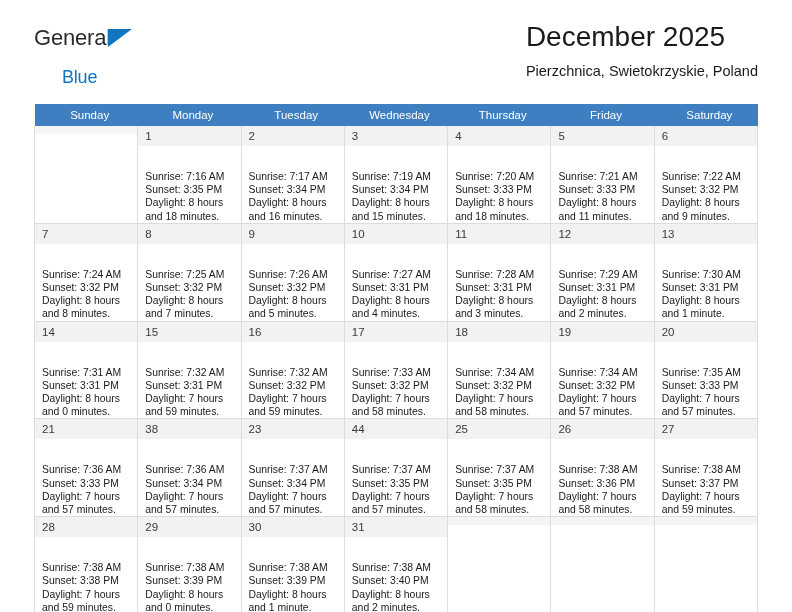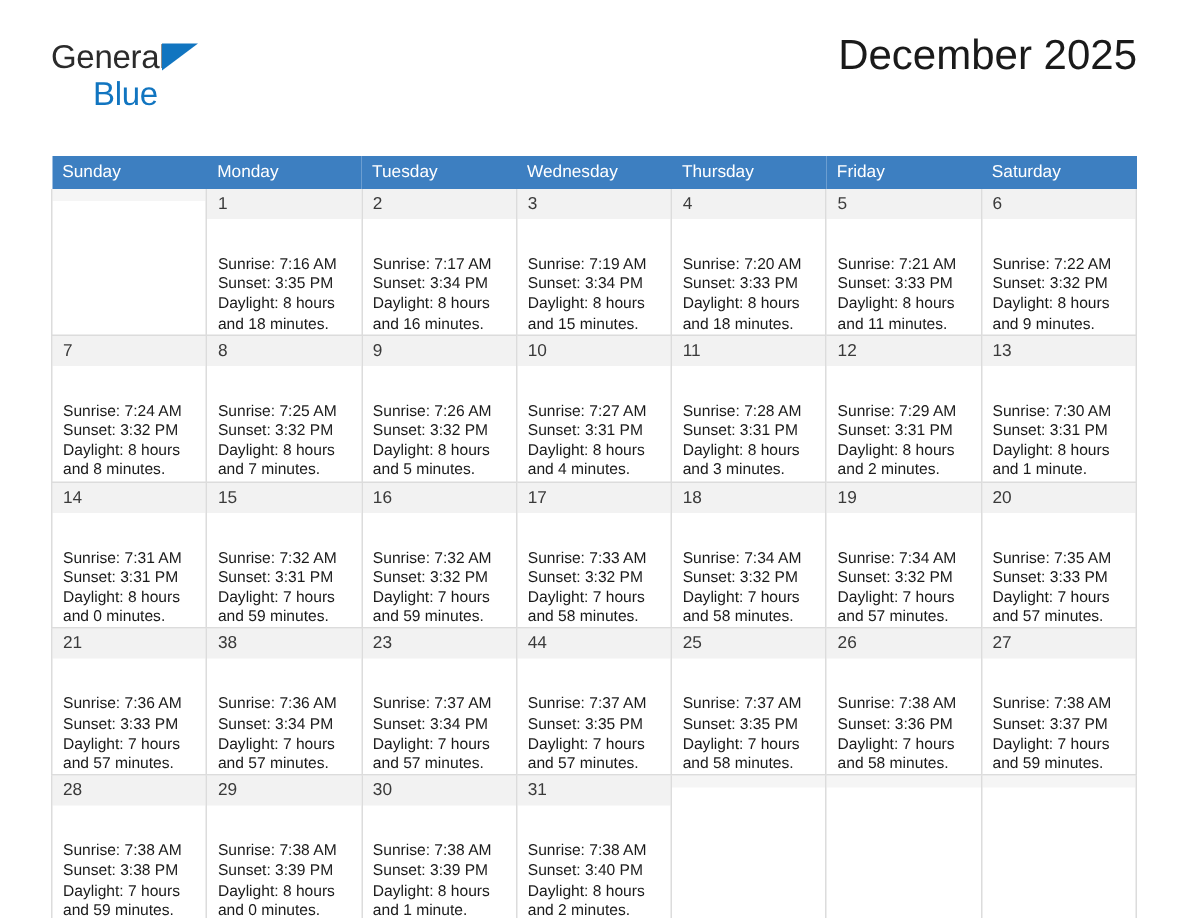--- a/index.html
+++ b/index.html
@@ -57,9 +57,9 @@
     border-bottom: 18px solid transparent;
   }
   .brand-row2 {
-    margin-top: 1px;
+    margin-top: 17px;
     margin-left: 28px;
-    font-size: 22px;
+    font-size: 18px;
     color: #1175c0;
     letter-spacing: -0.2px;
   }

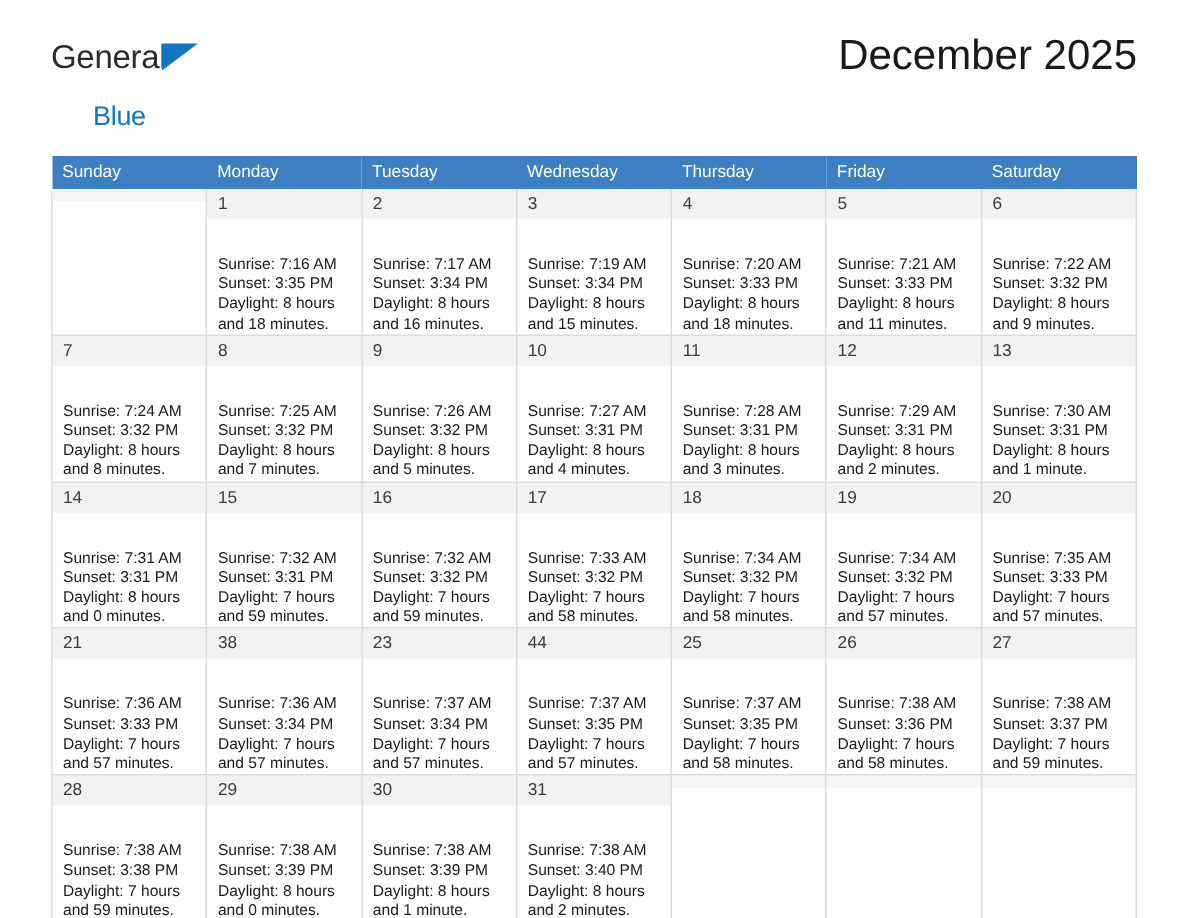--- a/index.html
+++ b/index.html
@@ -148,6 +148,7 @@
 
     <div class="title-block">
       <div class="cal-title">December 2025</div>
+      <div class="cal-subtitle">Pierzchnica, Swietokrzyskie, Poland</div>
     </div>
 
   </div>

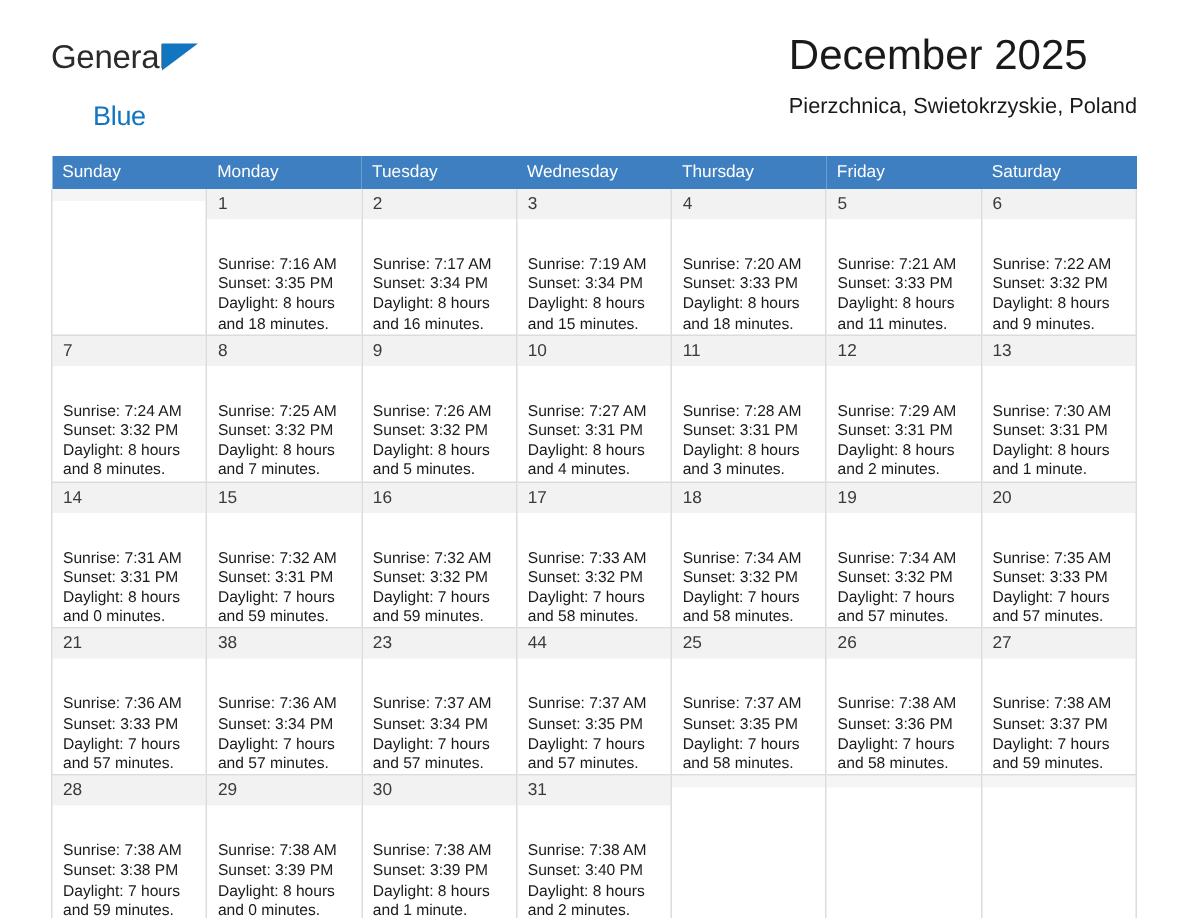--- a/index.html
+++ b/index.html
@@ -94,7 +94,7 @@
     color: #ffffff;
     font-size: 11.5px;
     font-weight: normal;
-    text-align: left;
+    text-align: center;
     padding: 5px 0 5px 7px;
     height: 11px;
     border: none;

